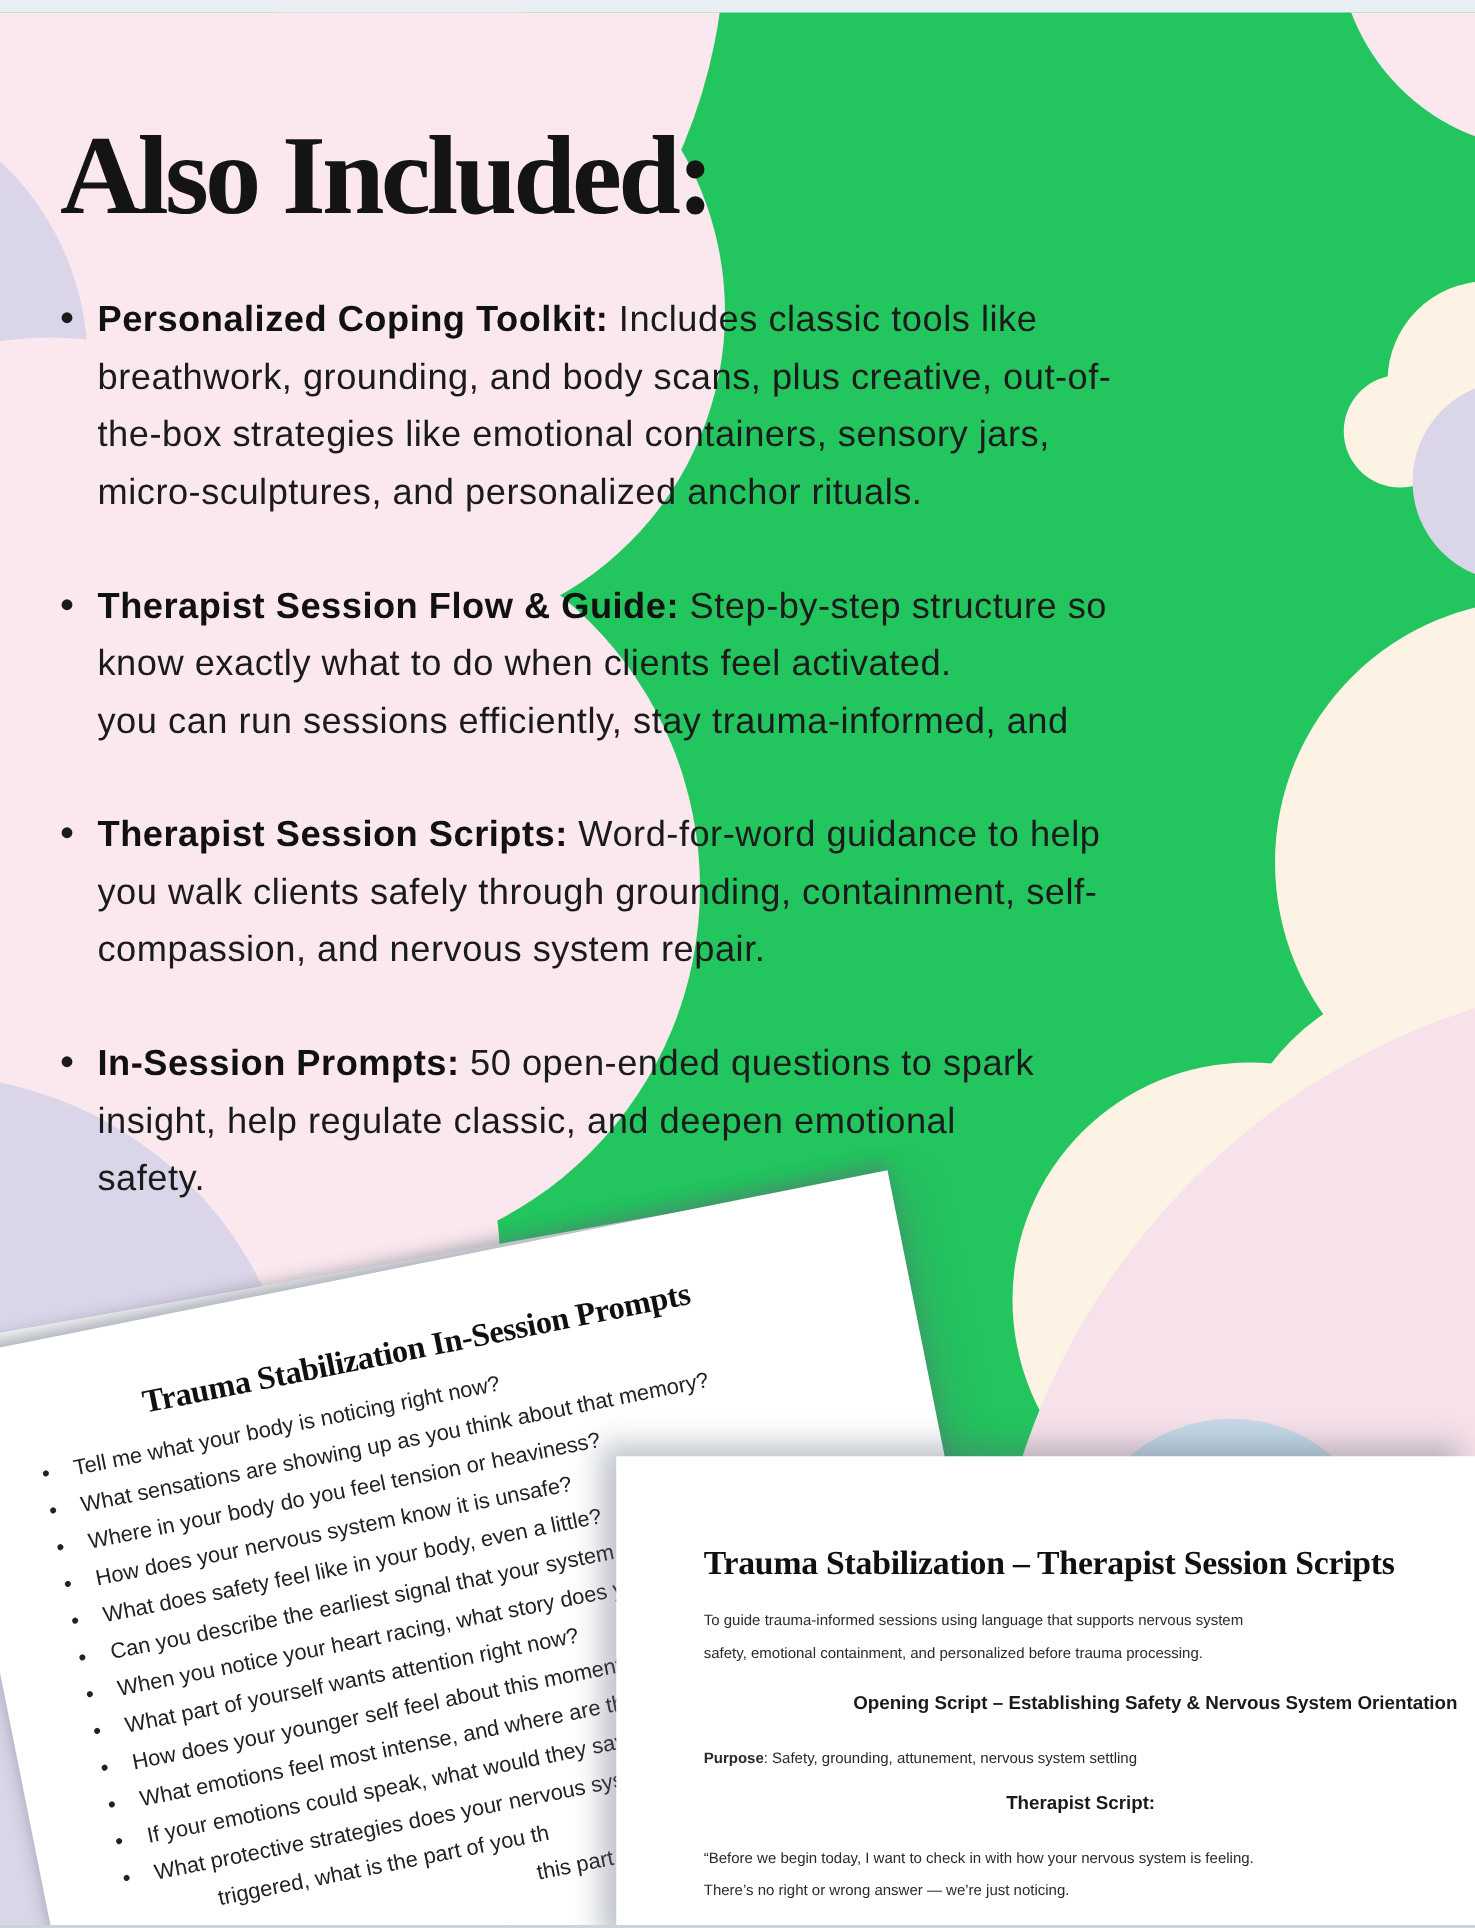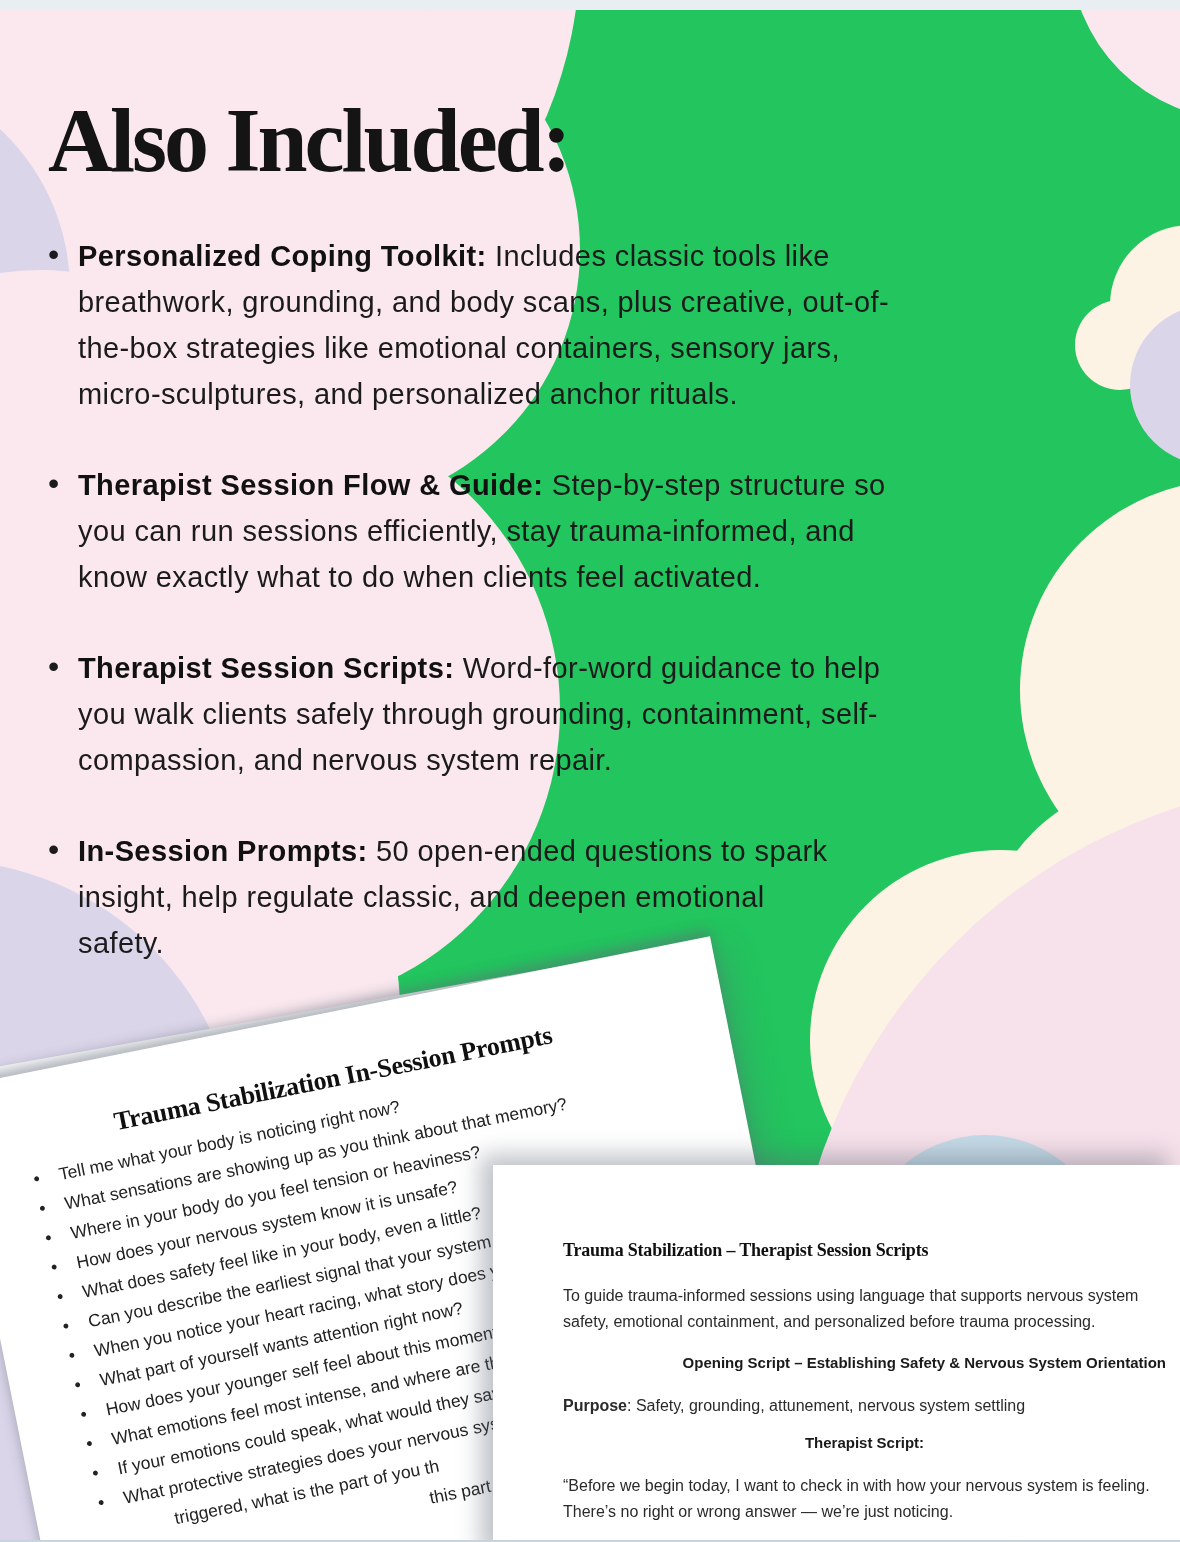--- a/index.html
+++ b/index.html
@@ -108,8 +108,8 @@
       <li>
         <span class="dot">•</span>
         <span class="blead">Therapist Session Flow &amp; Guide:</span><span class="l0"> Step-by-step structure so</span>
+        <div>know exactly what to do when clients feel activated.</div>
         <div>you can run sessions efficiently, stay trauma-informed, and</div>
-        <div>know exactly what to do when clients feel activated.</div>
       </li>
       <li>
         <span class="dot">•</span>

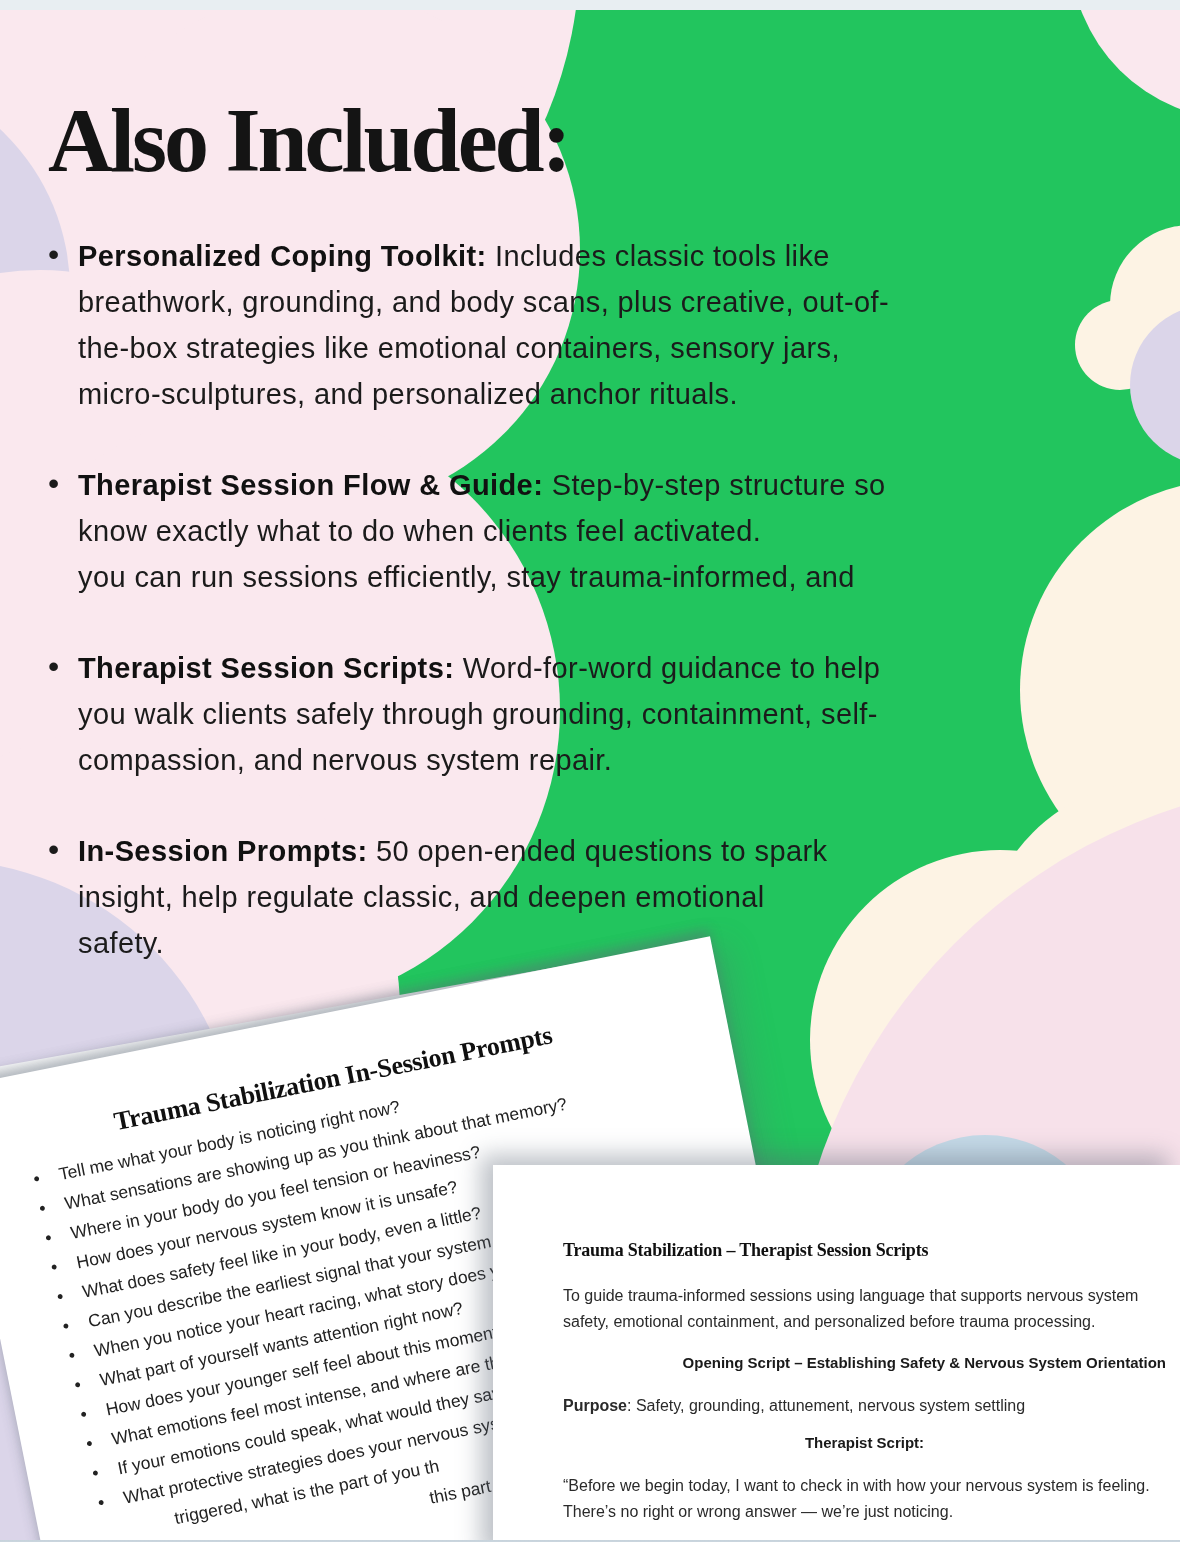--- a/index.html
+++ b/index.html
@@ -59,7 +59,7 @@
   .paper-right h2{
     margin:0 0 18px 0;
     font-family:"Liberation Serif","DejaVu Serif",serif;font-weight:700;
-    font-size:18px;line-height:30px;letter-spacing:-0.2px;color:#101010;
+    font-size:27px;line-height:30px;letter-spacing:-0.2px;color:#101010;
   }
   .sline{font-size:16px;line-height:26px;color:#2a2a2a;}
   .shead{font-weight:700;font-size:15px;line-height:20px;color:#1a1a1a;}

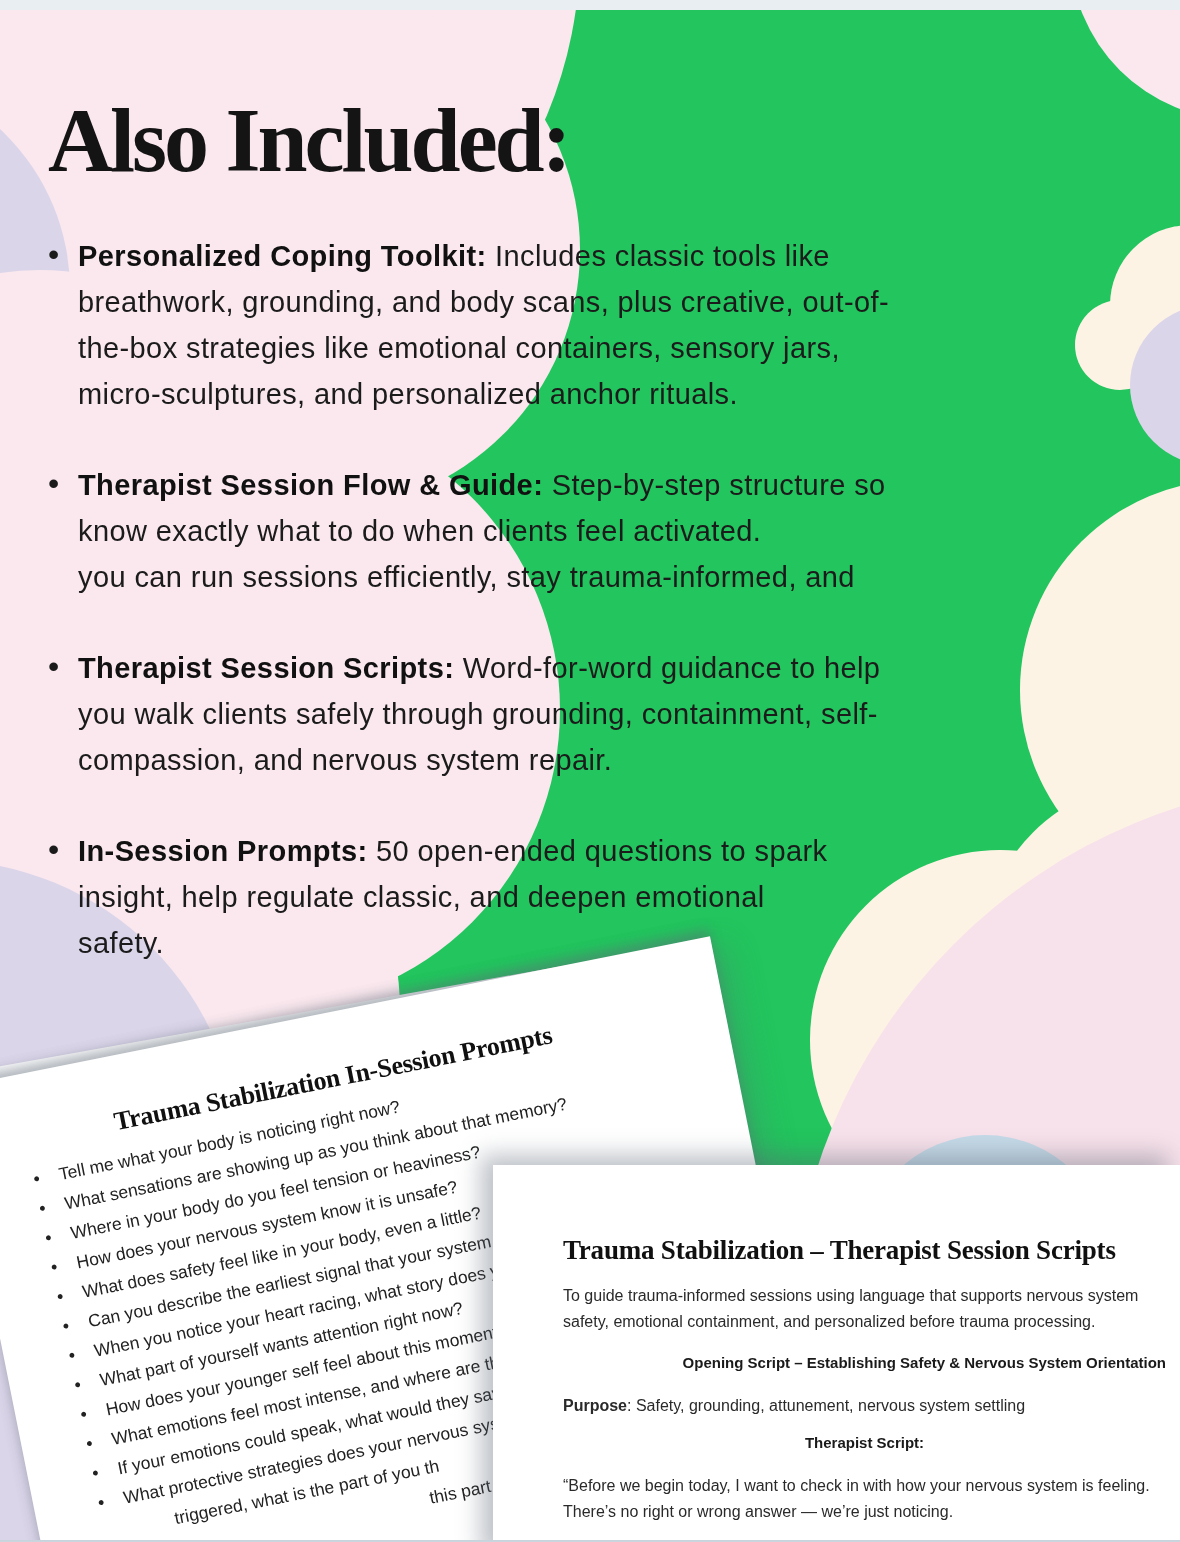--- a/index.html
+++ b/index.html
@@ -61,7 +61,7 @@
     font-family:"Liberation Serif","DejaVu Serif",serif;font-weight:700;
     font-size:27px;line-height:30px;letter-spacing:-0.2px;color:#101010;
   }
-  .sline{font-size:16px;line-height:26px;color:#2a2a2a;}
+  .sline{font-size:12px;line-height:26px;color:#2a2a2a;}
   .shead{font-weight:700;font-size:15px;line-height:20px;color:#1a1a1a;}
   .gap14{margin-top:14px;text-align:center;} .gap18{margin-top:18px;text-align:right;} .gap20{margin-top:20px;}
   .inlinebold{font-weight:700;}

